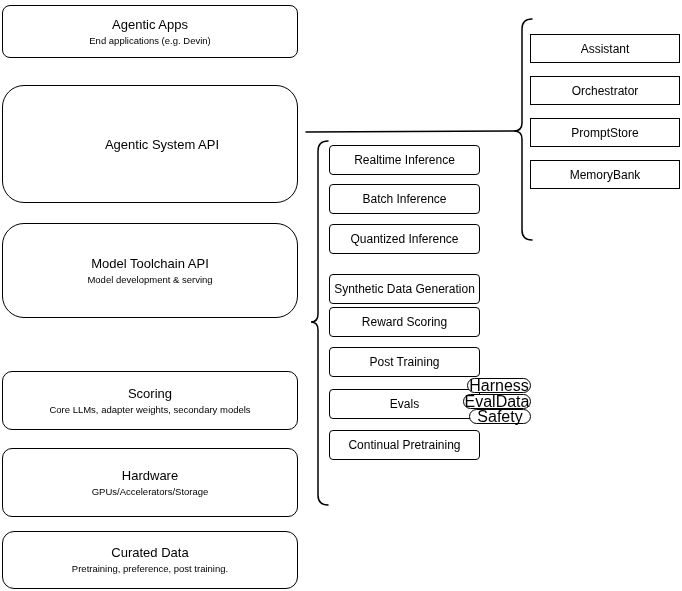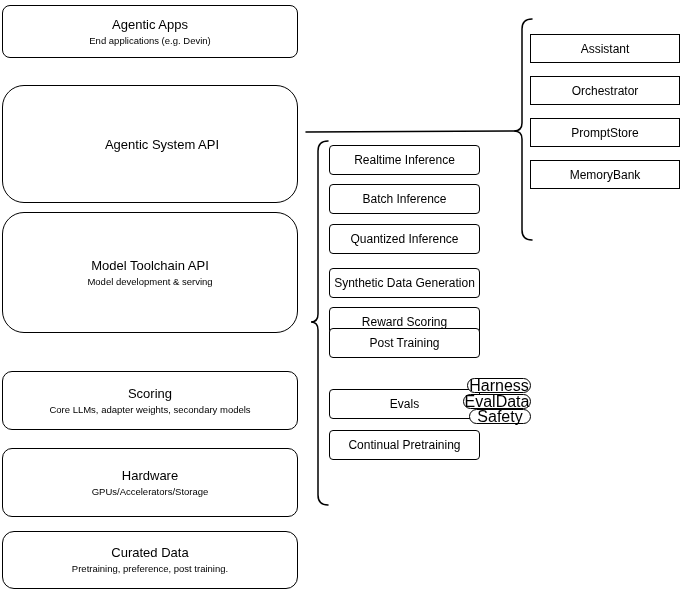--- a/index.html
+++ b/index.html
@@ -71,7 +71,7 @@
     <div class="title">Agentic System API</div>
   </div>
 
-  <div class="node lbox r22" style="top:212px; height:121px;">
+  <div class="node lbox r22" style="top:223px; height:95px;">
     <div class="title">Model Toolchain API</div>
     <div class="subtitle">Model development &amp; serving</div>
   </div>

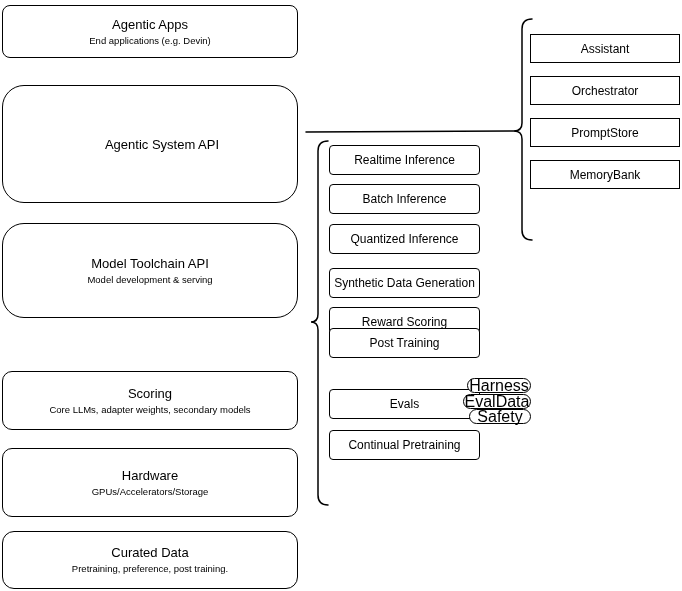--- a/index.html
+++ b/index.html
@@ -100,7 +100,7 @@
   <div class="node mbox" style="top:184px;">
     <span>Batch Inference</span>
   </div>
-  <div class="node mbox" style="top:268px;">
+  <div class="node mbox" style="top:274px;">
     <span>Synthetic Data Generation</span>
   </div>
   <div class="node mbox" style="top:307px;">

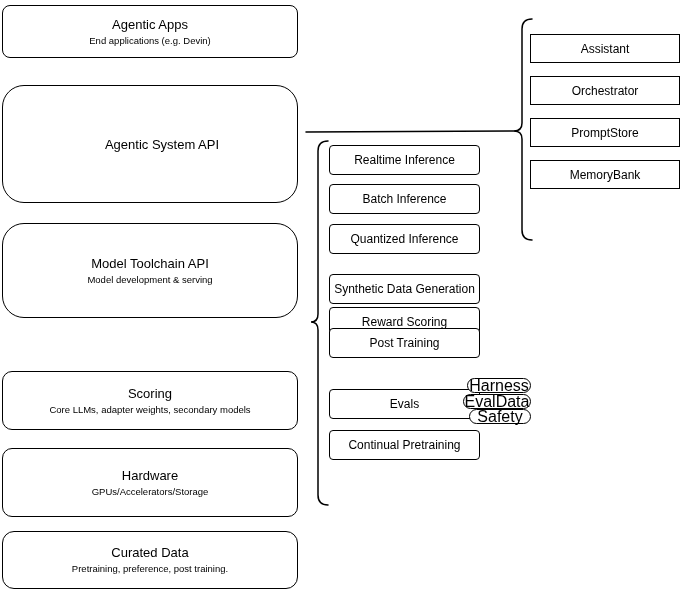--- a/index.html
+++ b/index.html
@@ -106,7 +106,7 @@
   <div class="node mbox" style="top:307px;">
     <span>Reward Scoring</span>
   </div>
-  <div class="node mbox" style="top:328px;">
+  <div class="node mbox" style="top:347px;">
     <span>Post Training</span>
   </div>
   <div class="node mbox" style="top:389px;">

